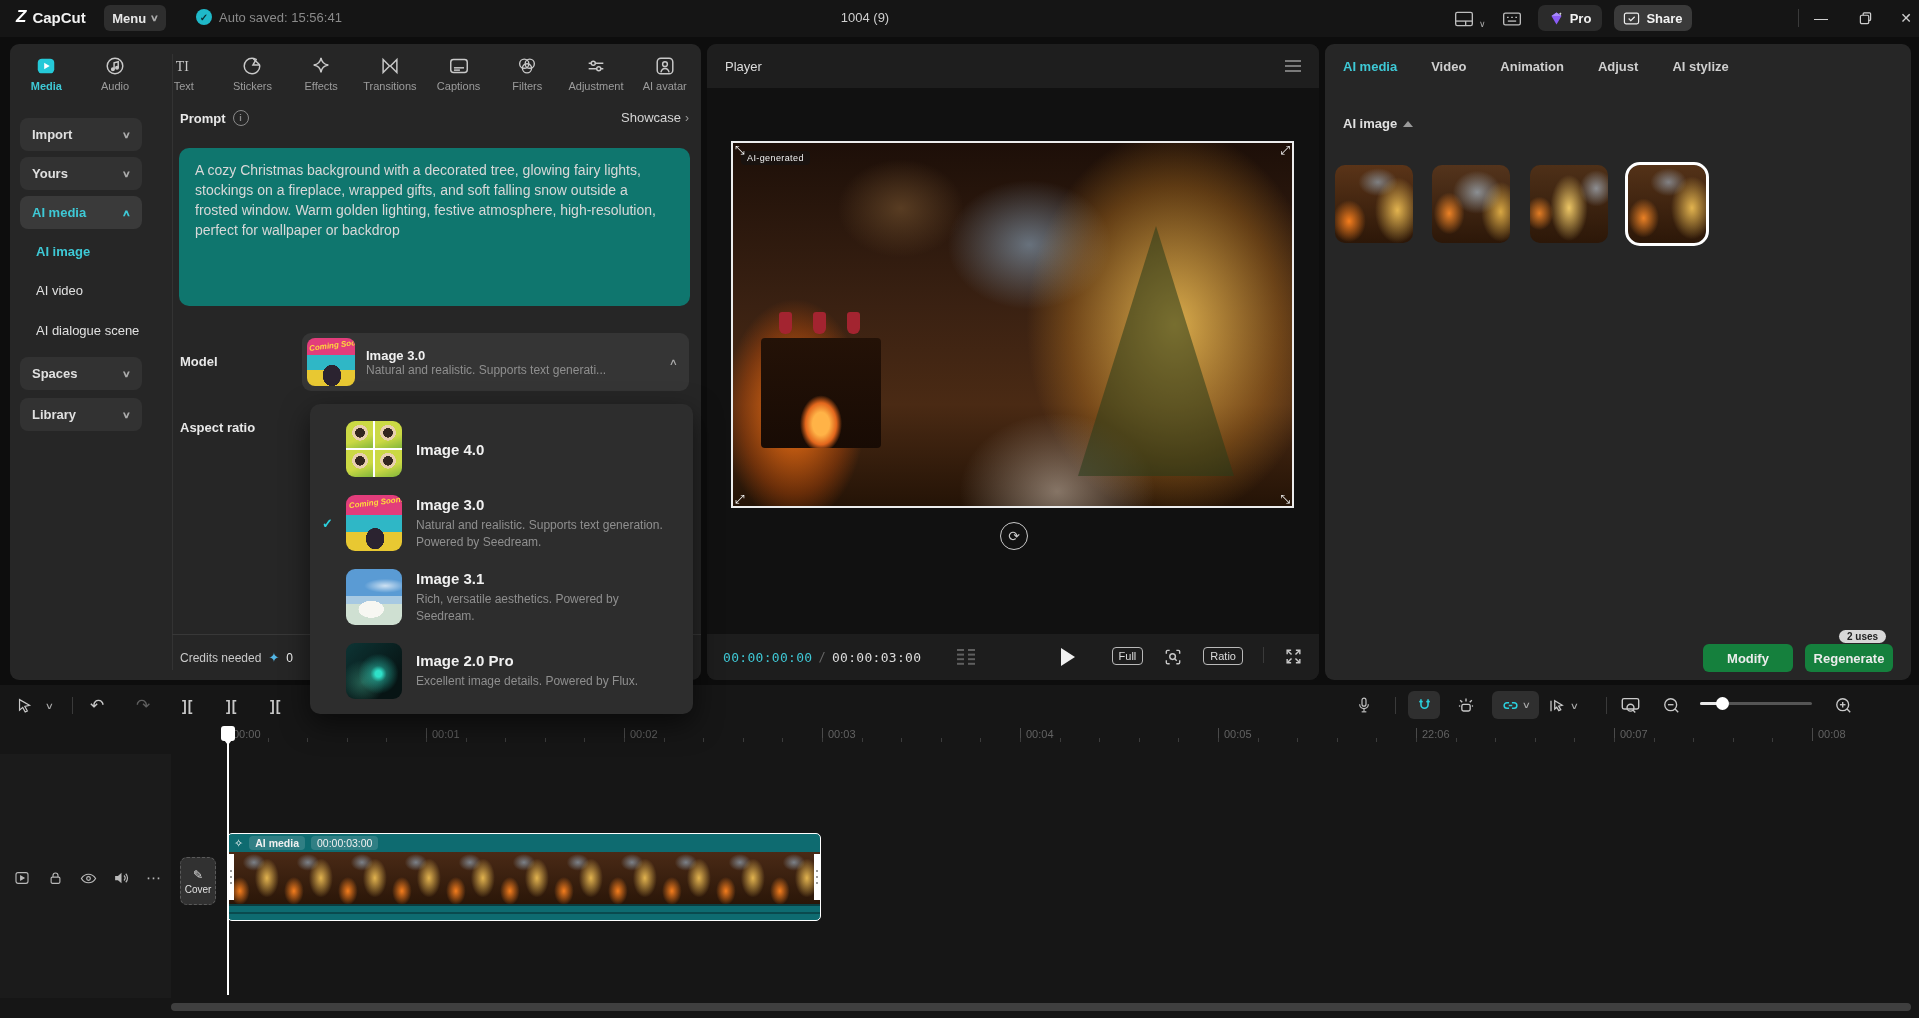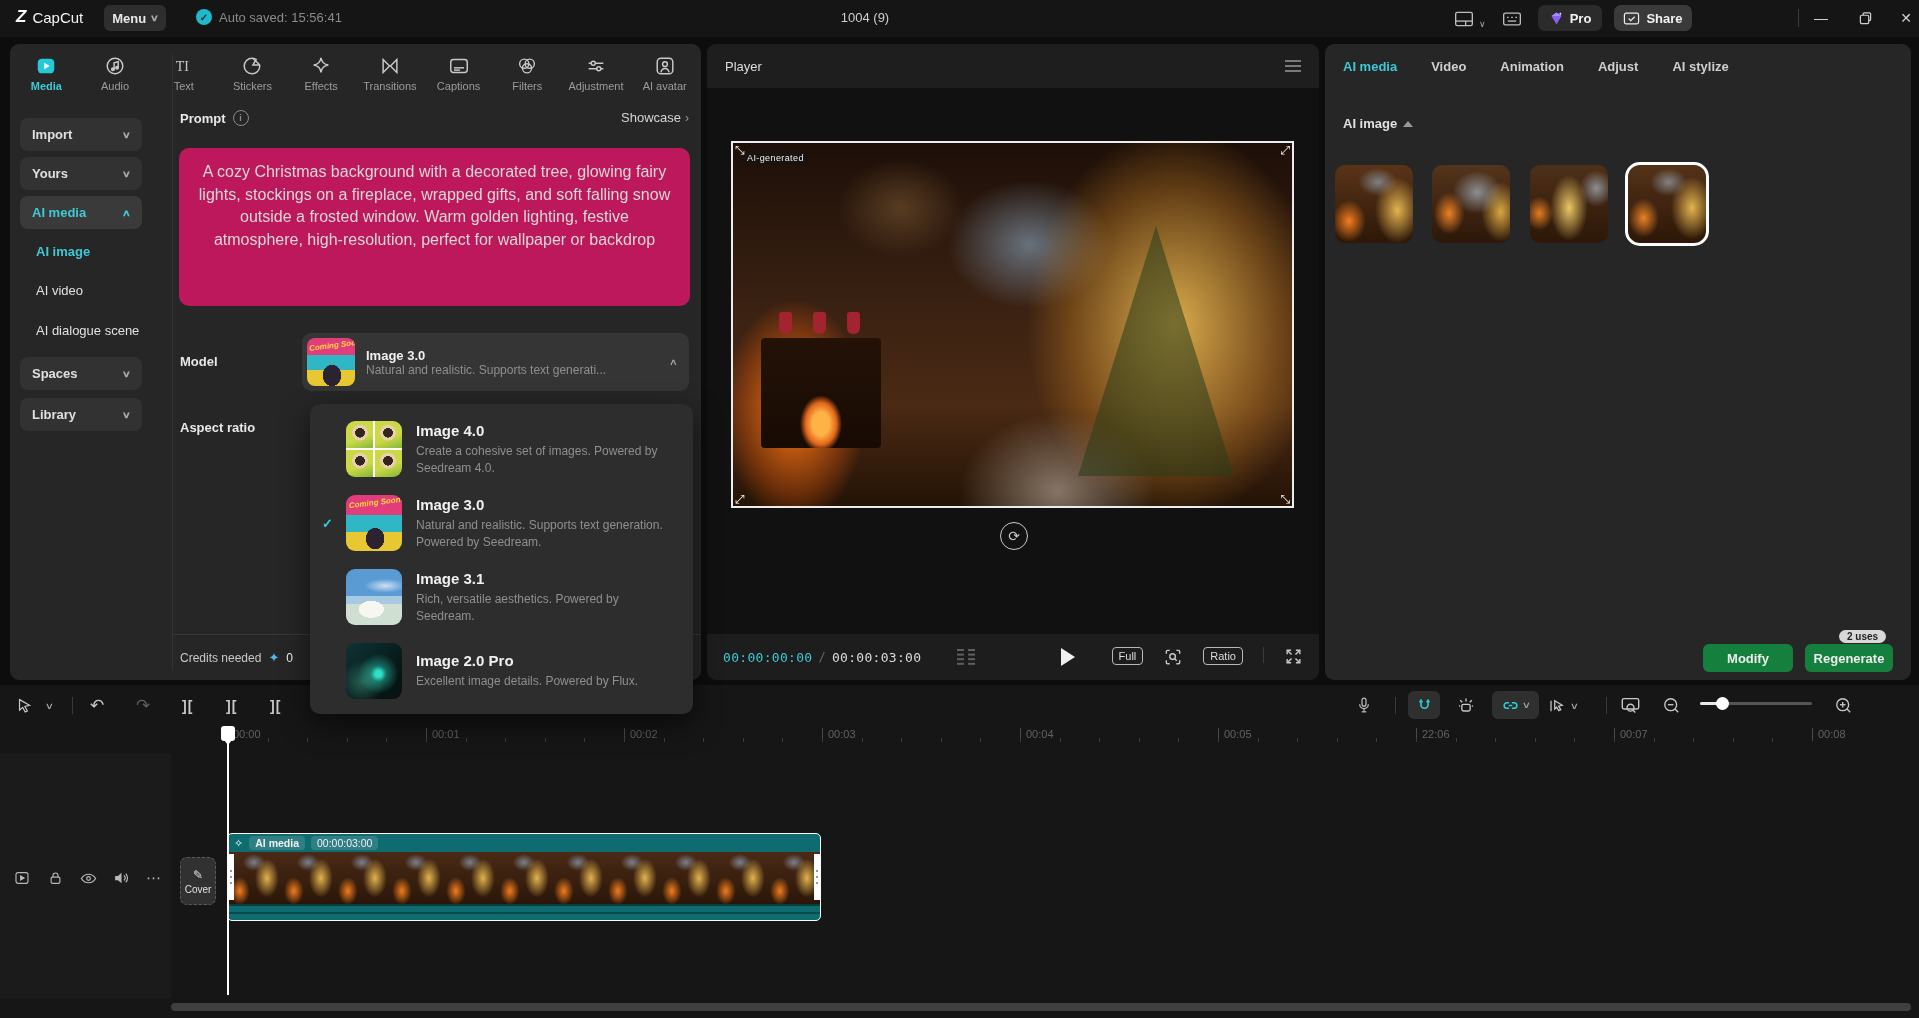--- a/index.html
+++ b/index.html
@@ -15,7 +15,7 @@
   .topbar{left:0;top:0;width:1919px;height:37px;background:#151515;}
   .logo{left:16px;top:7px;display:flex;align-items:center;gap:7px;}
   .logo-mark{font-weight:bold;font-style:italic;font-size:17px;color:#fff;letter-spacing:-1px;}
-  .logo-text{font-size:15px;font-weight:normal;color:#f2f2f2;}
+  .logo-text{font-size:15px;font-weight:bold;color:#f2f2f2;}
   .menu-btn{left:104px;top:5px;width:62px;height:26px;background:#2e2e2e;border-radius:6px;
     display:flex;align-items:center;justify-content:center;gap:5px;font-size:13px;font-weight:bold;color:#e8e8e8;}
   .chev{font-size:9px;color:#aaa;transform:scaleX(1.4);}

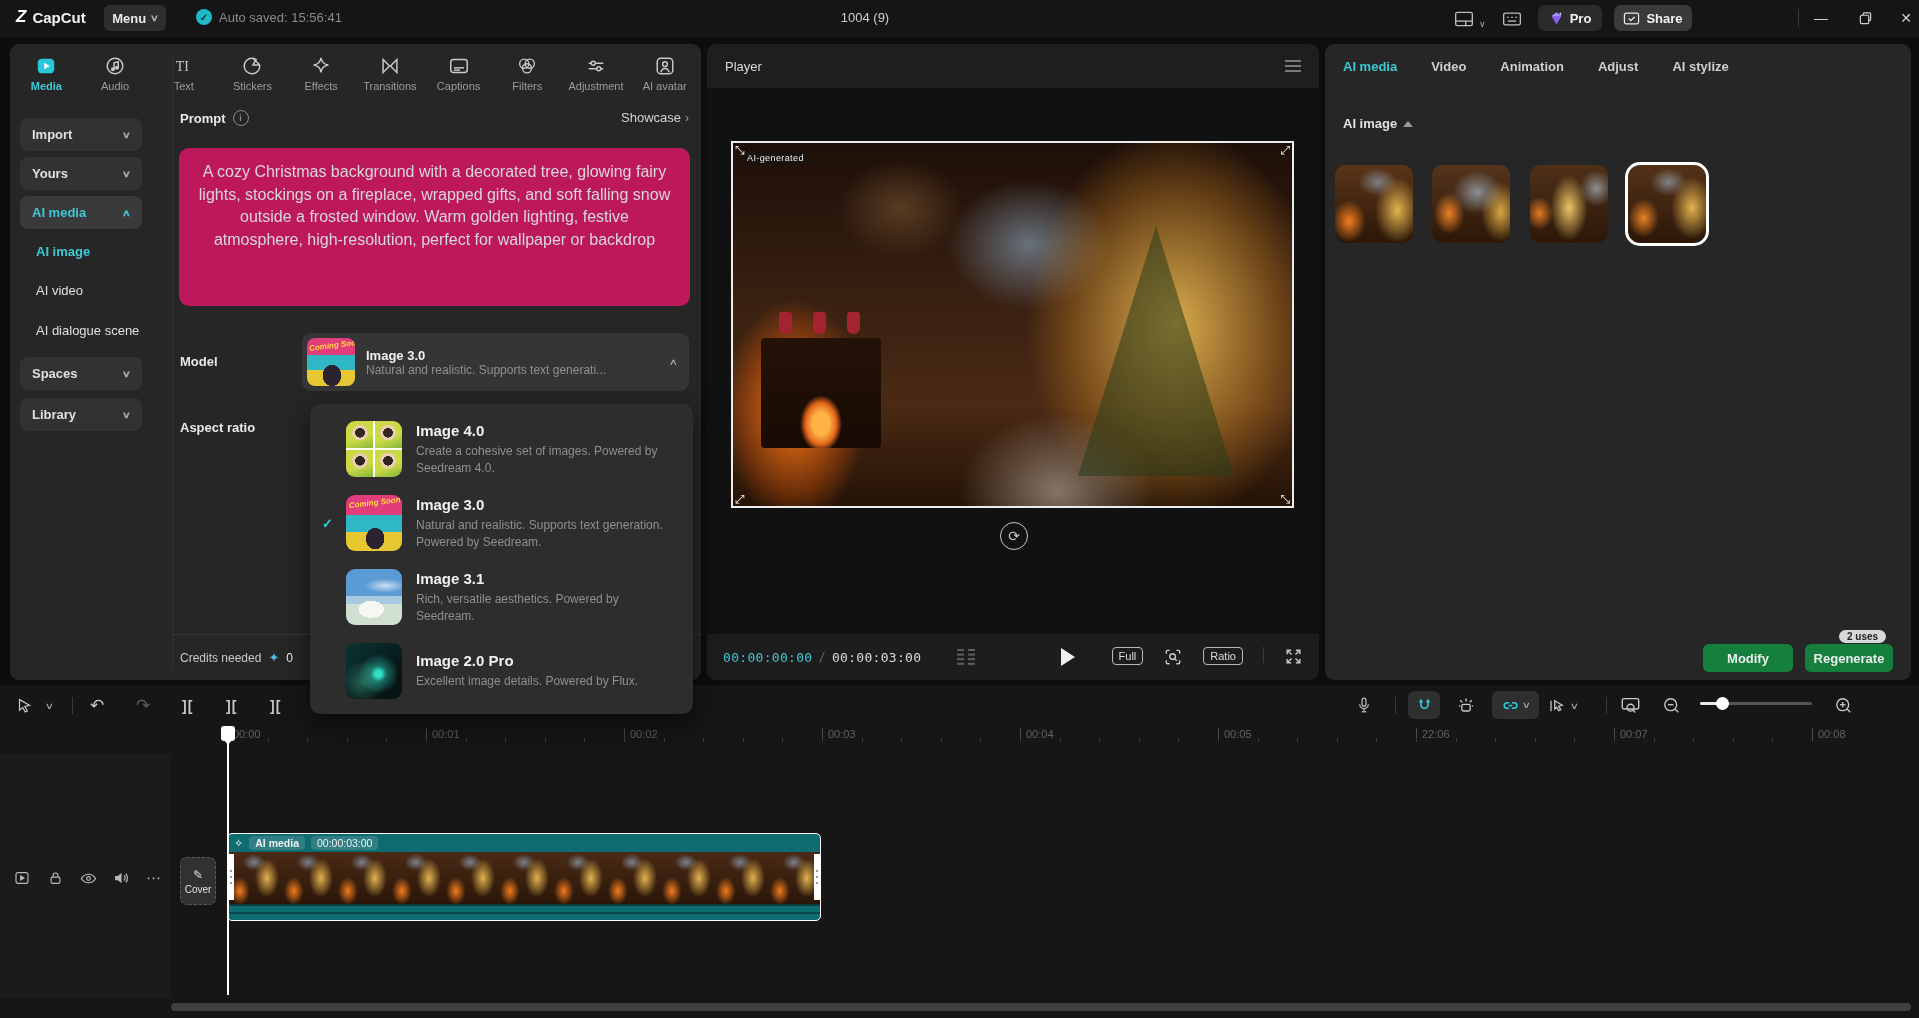--- a/index.html
+++ b/index.html
@@ -57,8 +57,8 @@
   .info-ico{width:14px;height:14px;border-radius:50%;border:1px solid #8a8a8a;color:#8a8a8a;font-size:9px;
     display:flex;align-items:center;justify-content:center;}
   .showcase{top:66px;right:12px;display:flex;align-items:center;gap:4px;font-size:13px;color:#d5d5d5;}
-  .prompt-box{left:169px;top:104px;width:511px;height:158px;background:#be185d;border-radius:10px;
-    padding:13px 16px;box-sizing:border-box;font-size:16px;line-height:1.42;color:#d8d8d8;text-align:center;}
+  .prompt-box{left:169px;top:104px;width:511px;height:158px;background:#0f766e;border-radius:10px;
+    padding:13px 16px;box-sizing:border-box;font-size:14px;line-height:1.42;color:#d8d8d8;}
   .field-label{left:170px;font-size:13px;font-weight:bold;color:#e8e8e8;}
 
   

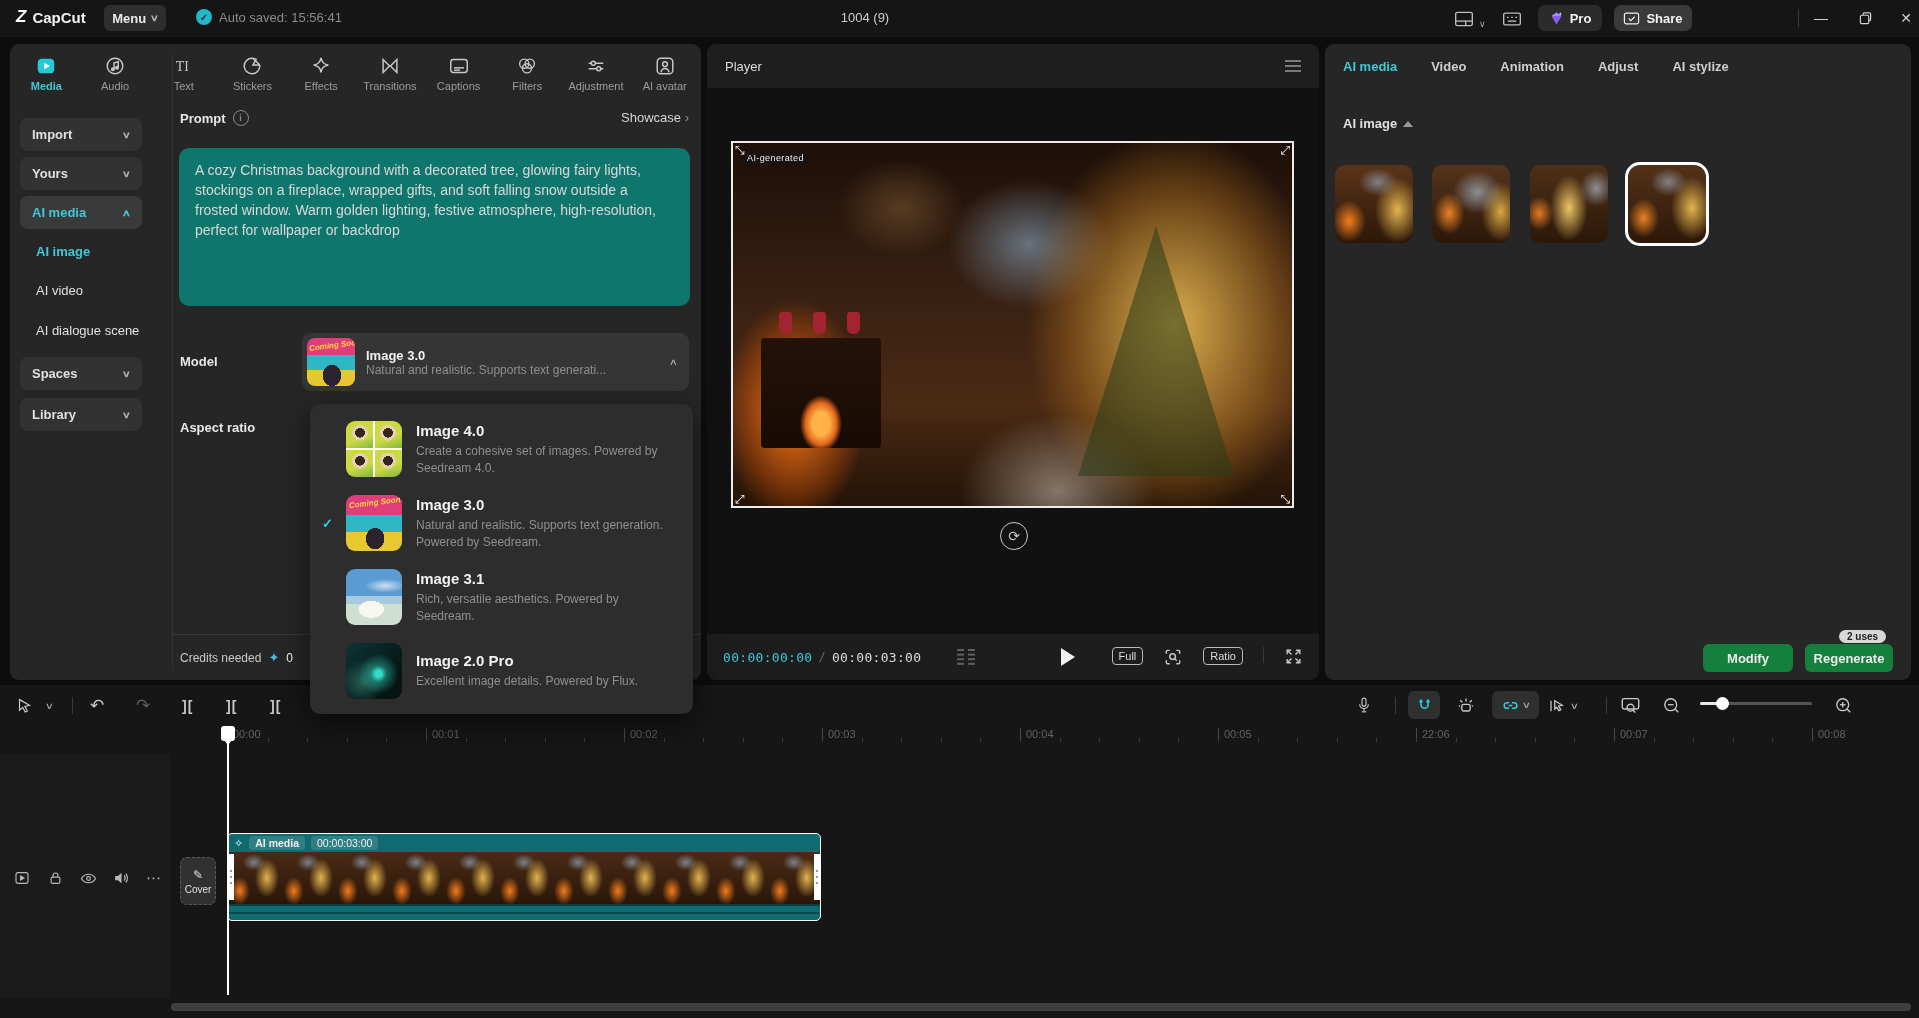--- a/index.html
+++ b/index.html
@@ -415,7 +415,6 @@
       </div>
     <div>
       <div class="dname">Image 4.0</div>
-      <div class="ddesc">Create a cohesive set of images. Powered by Seedream 4.0.</div>
     </div>
   </div>
   <div class="ditem">

